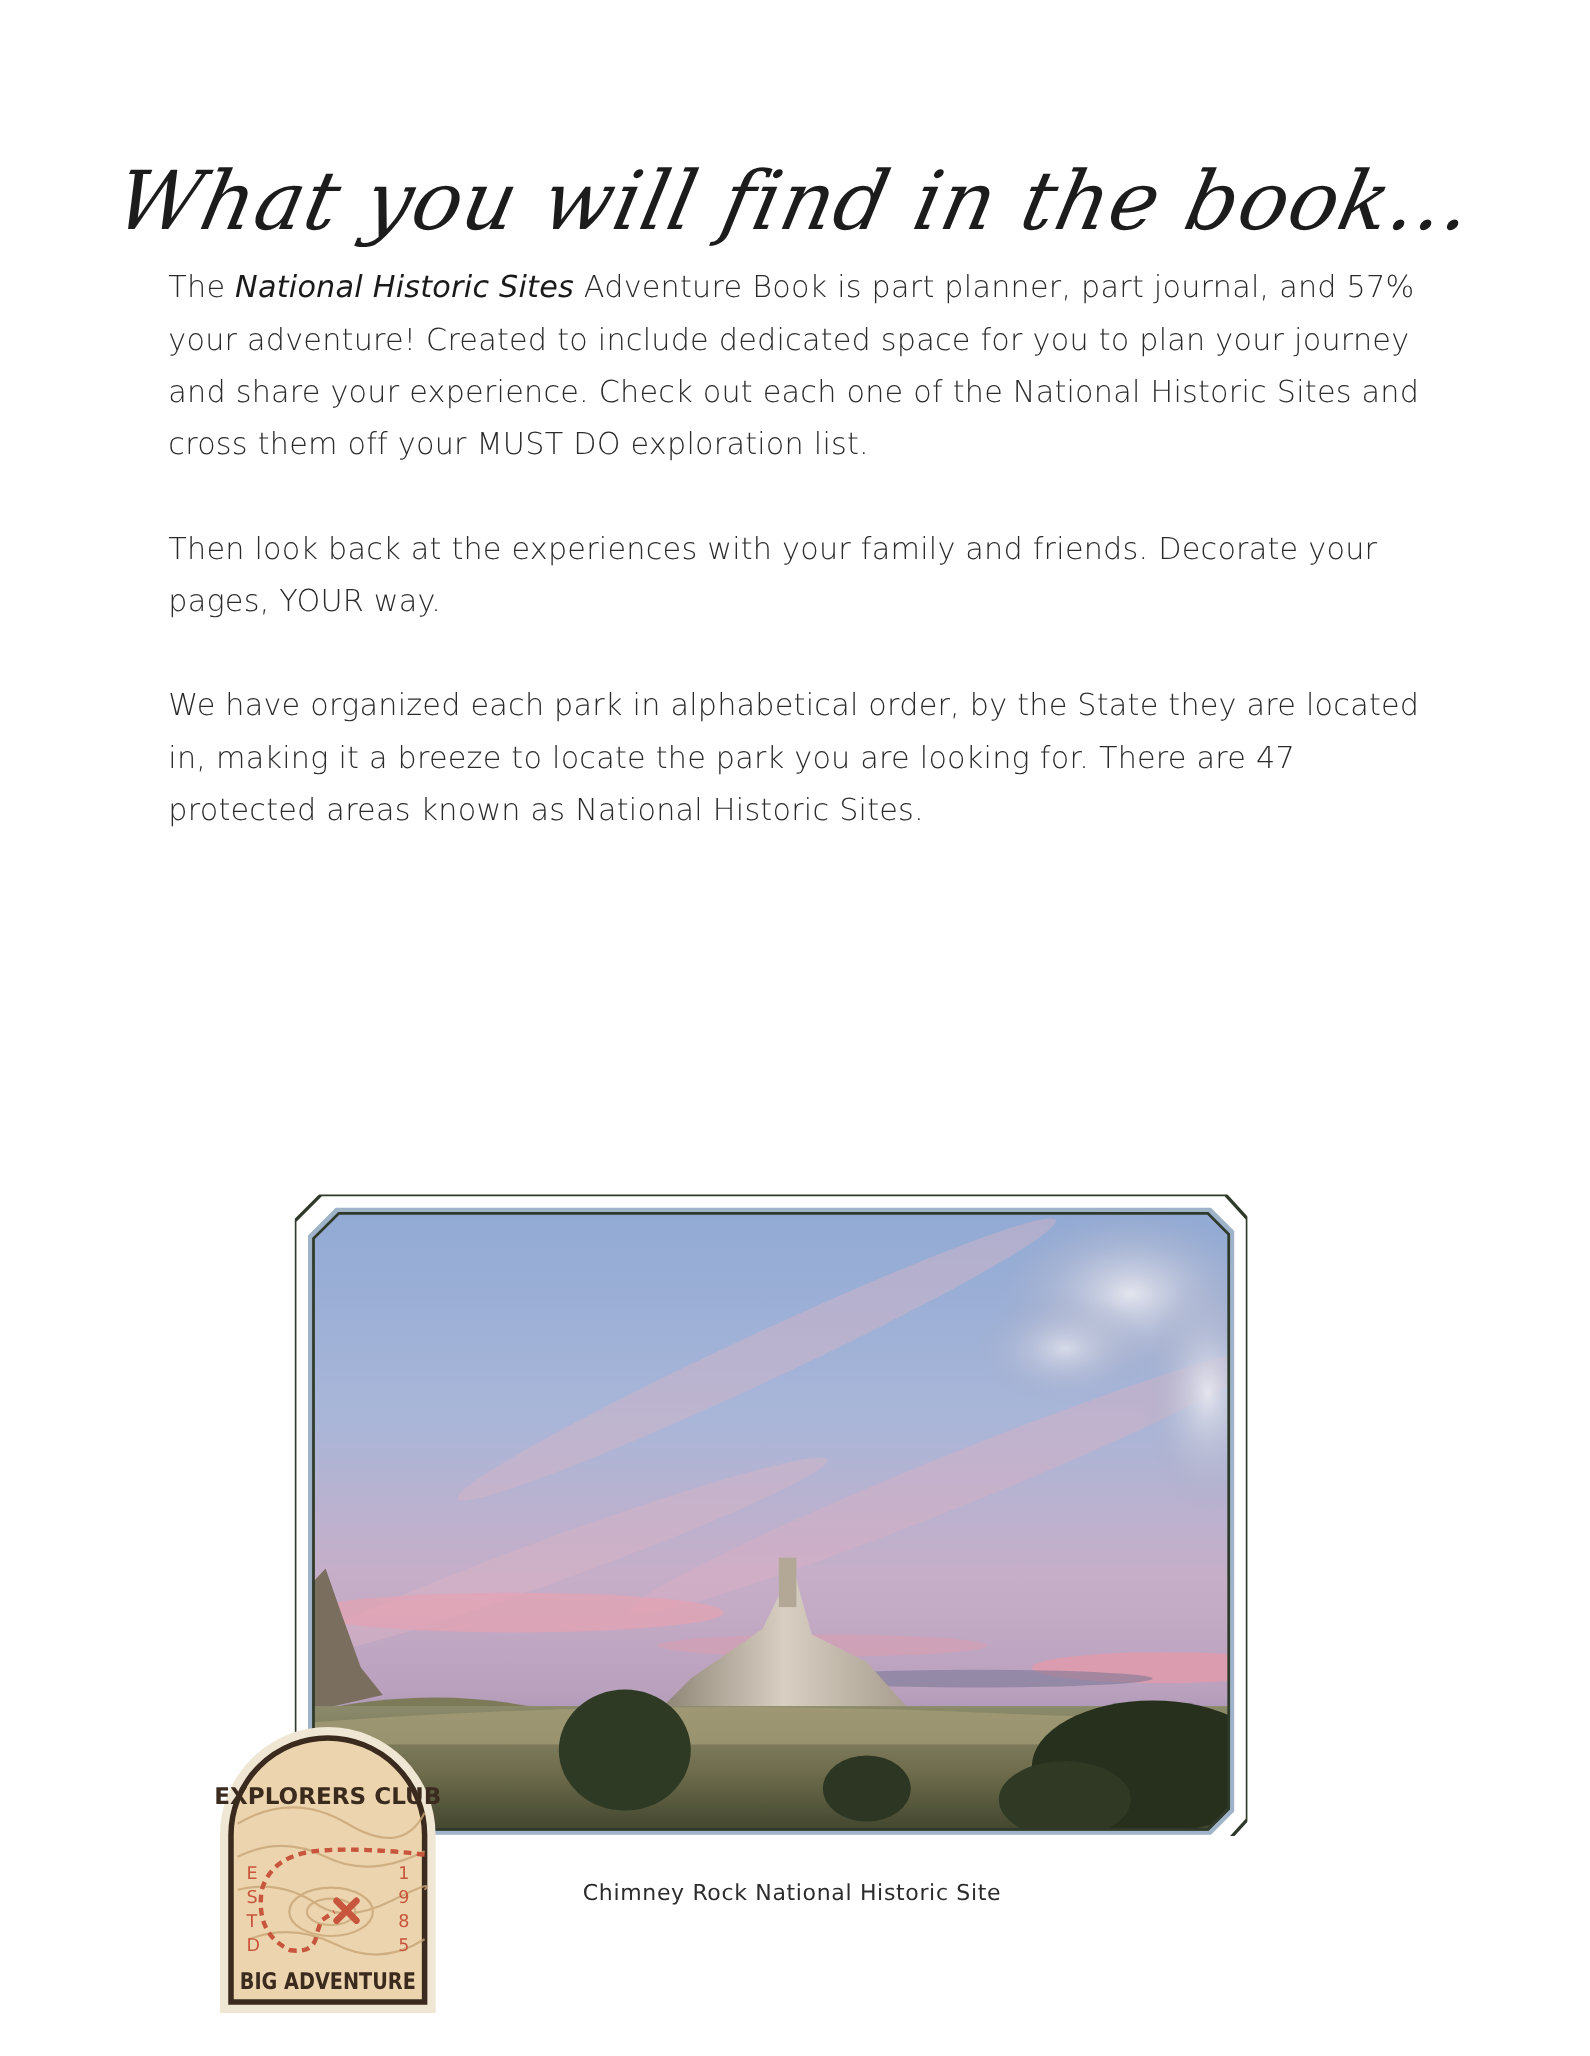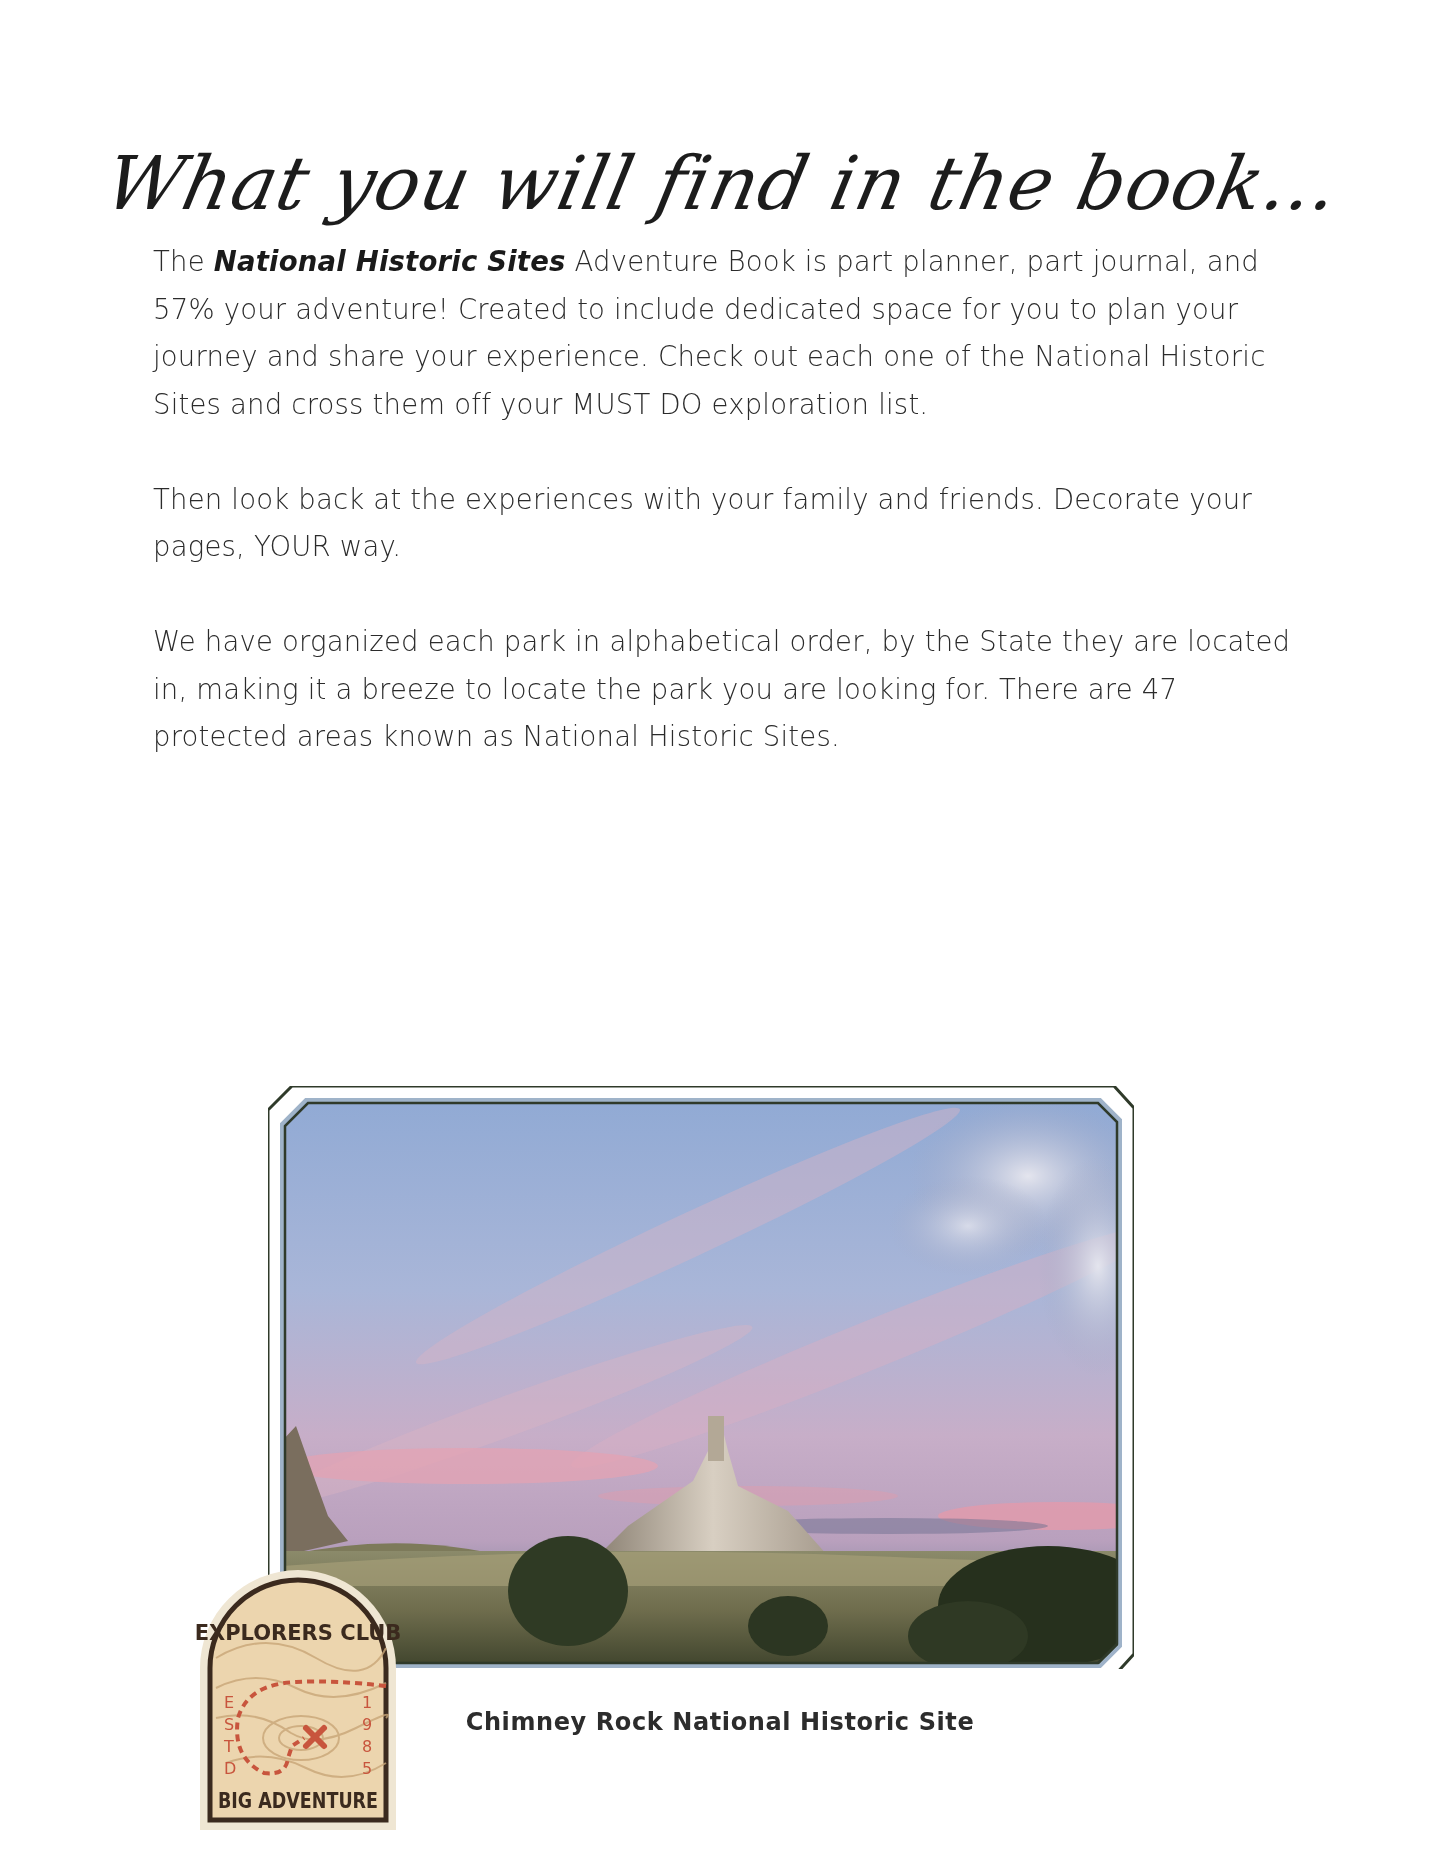--- a/index.html
+++ b/index.html
@@ -16,7 +16,7 @@
     font-size:27.5px; line-height:47.5px; color:#2b2b2b; margin:0 0 47.5px 0;
     font-weight:300; letter-spacing:0.2px;
   }
-  .para b { font-style:italic; font-weight:bold; color:#1a1a1a; }
+  .para b { font-style:italic; font-weight:normal; color:#1a1a1a; }
 
   .photo-wrap { position:absolute; left:268px; top:1086px; width:866px; height:583px; }
   .photo-wrap svg { display:block; }

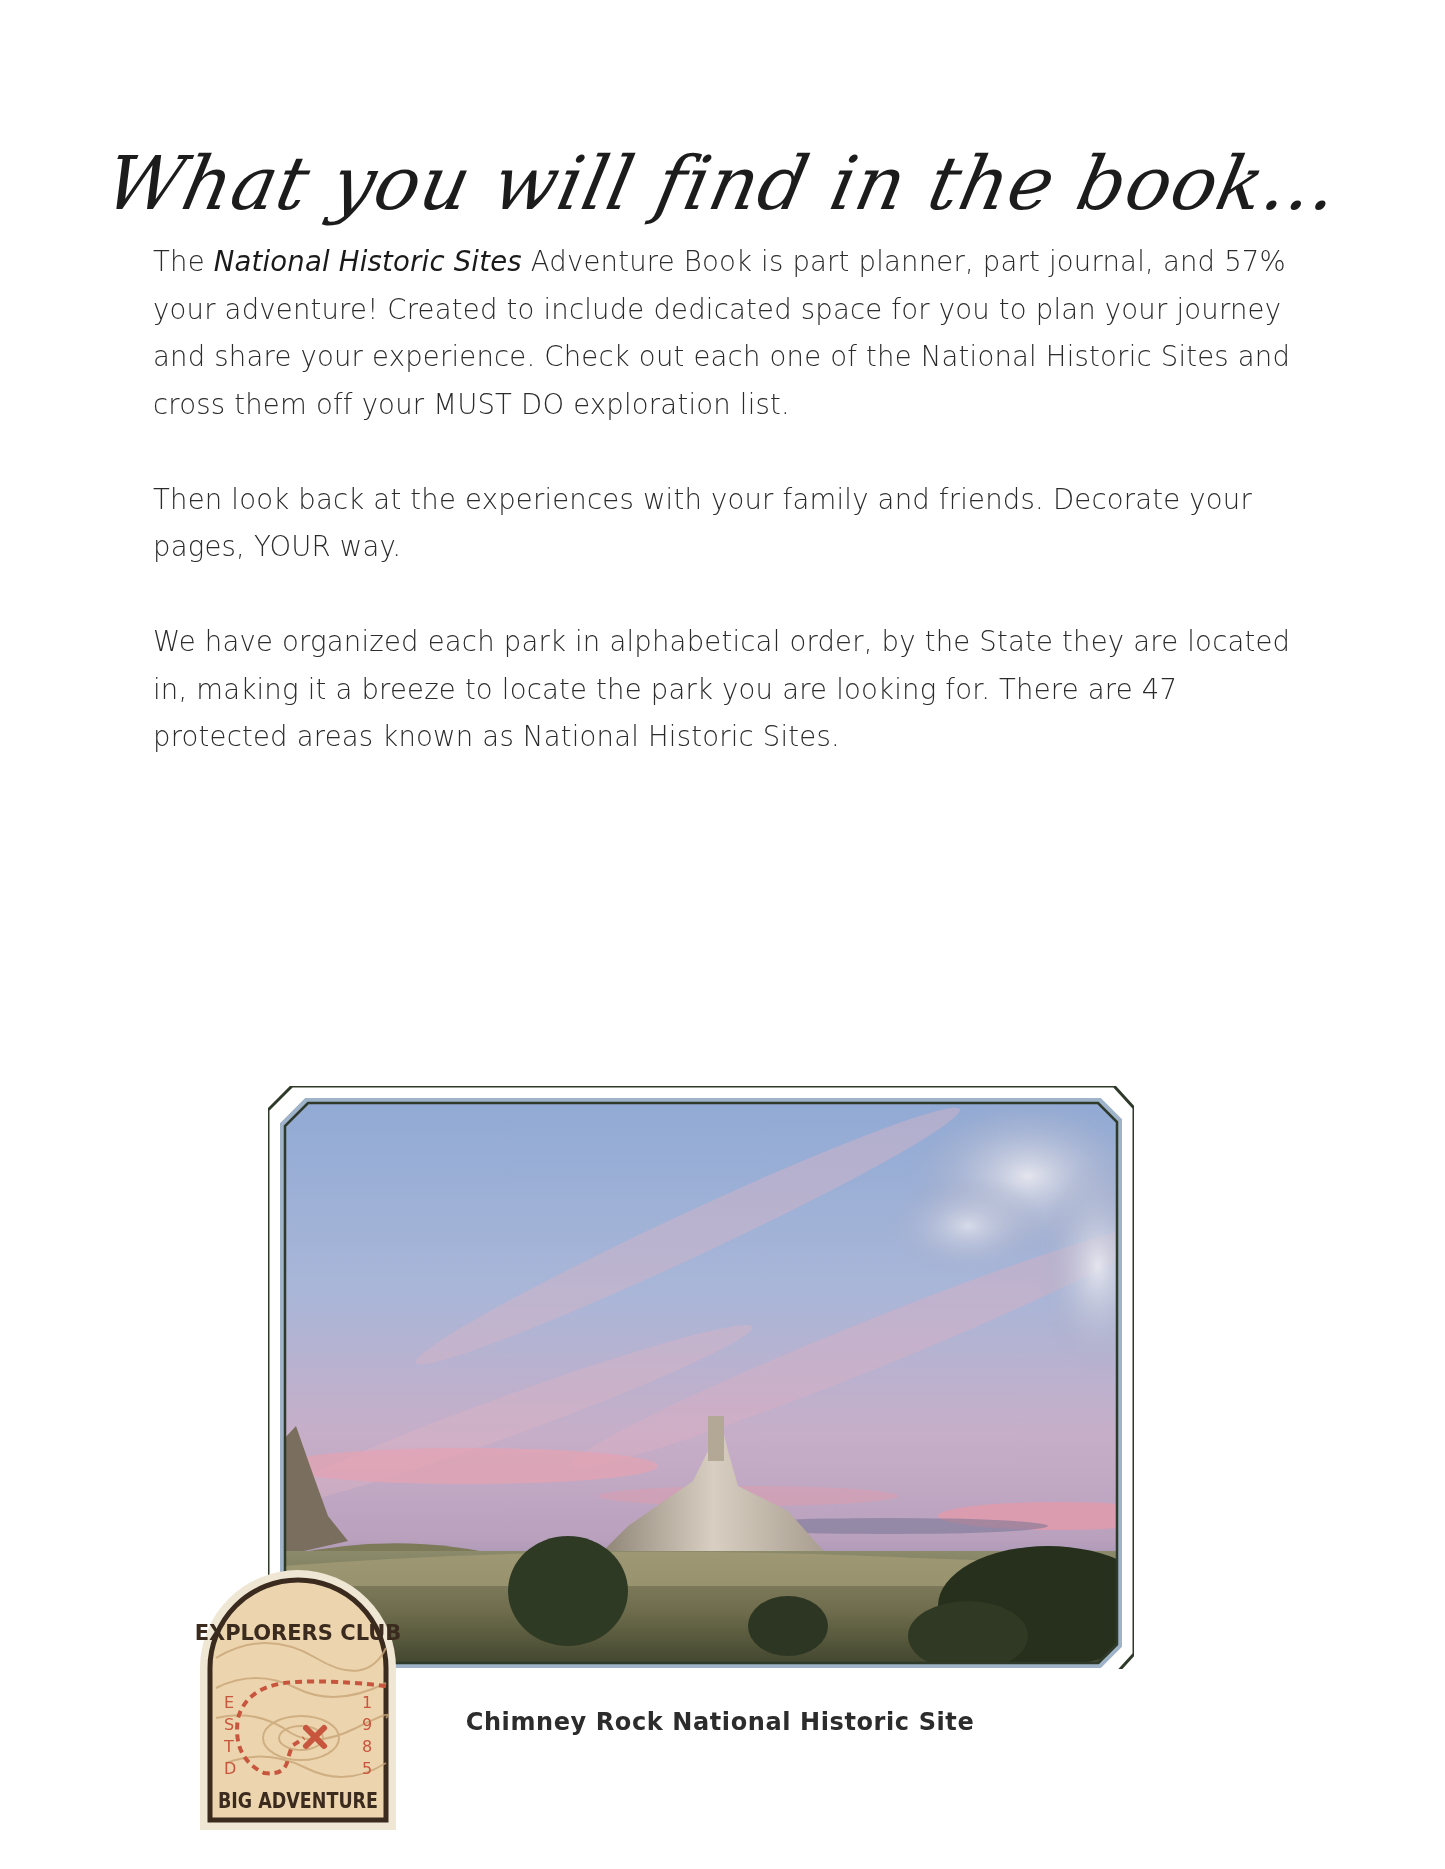--- a/index.html
+++ b/index.html
@@ -23,7 +23,7 @@
 
   .caption {
     position:absolute; left:400px; width:640px; top:1708px; text-align:center;
-    font-size:24px; color:#2c2c2c; letter-spacing:0.6px;font-weight:bold;
+    font-size:20px; color:#2c2c2c; letter-spacing:0.6px;
   }
 
   .badge { position:absolute; left:196px; top:1568px; width:204px; height:264px; }

